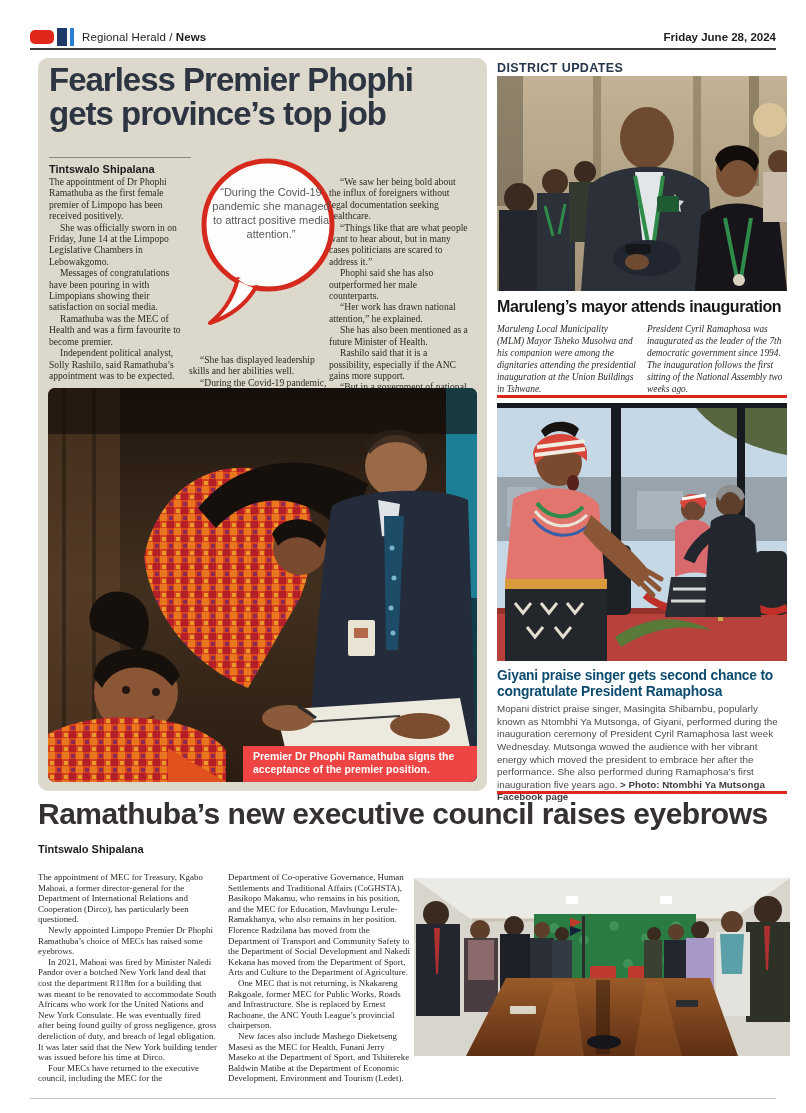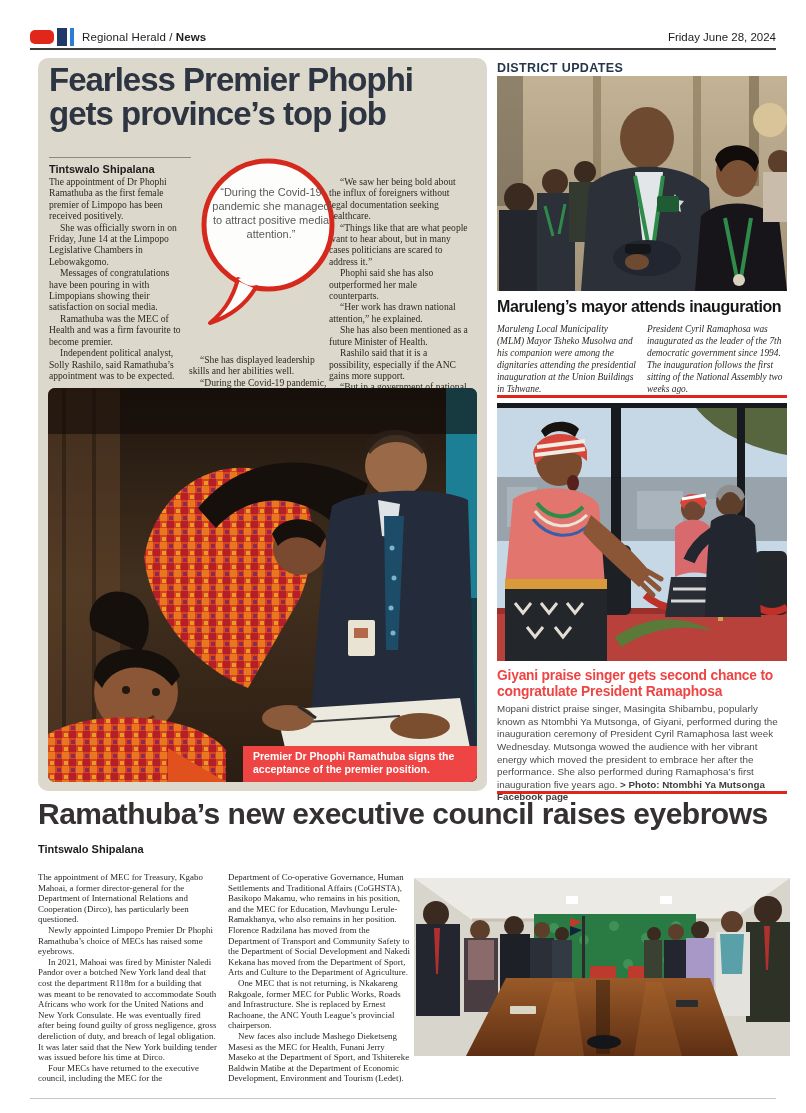--- a/index.html
+++ b/index.html
@@ -17,7 +17,7 @@
   .logo-blue { width:4px;  height:18px; background:#2a7fd4; }
   .brand-text { font-size:11.5px; color:#1d1d1d; letter-spacing:.1px; }
   .brand-text b { font-weight:700; }
-  .issue-date { font-size:11.5px; font-weight:400; color:#1d1d1d;text-align:right; }
+  .issue-date { font-size:11.5px; font-weight:700; color:#1d1d1d;text-align:right; }
   .masthead-rule { position:absolute; left:30px; top:48px; width:746px; height:2px; background:#3c3c3c; }
   .footer-rule { position:absolute; left:30px; top:1098px; width:746px; height:1px; background:#c7c7c2; }
 

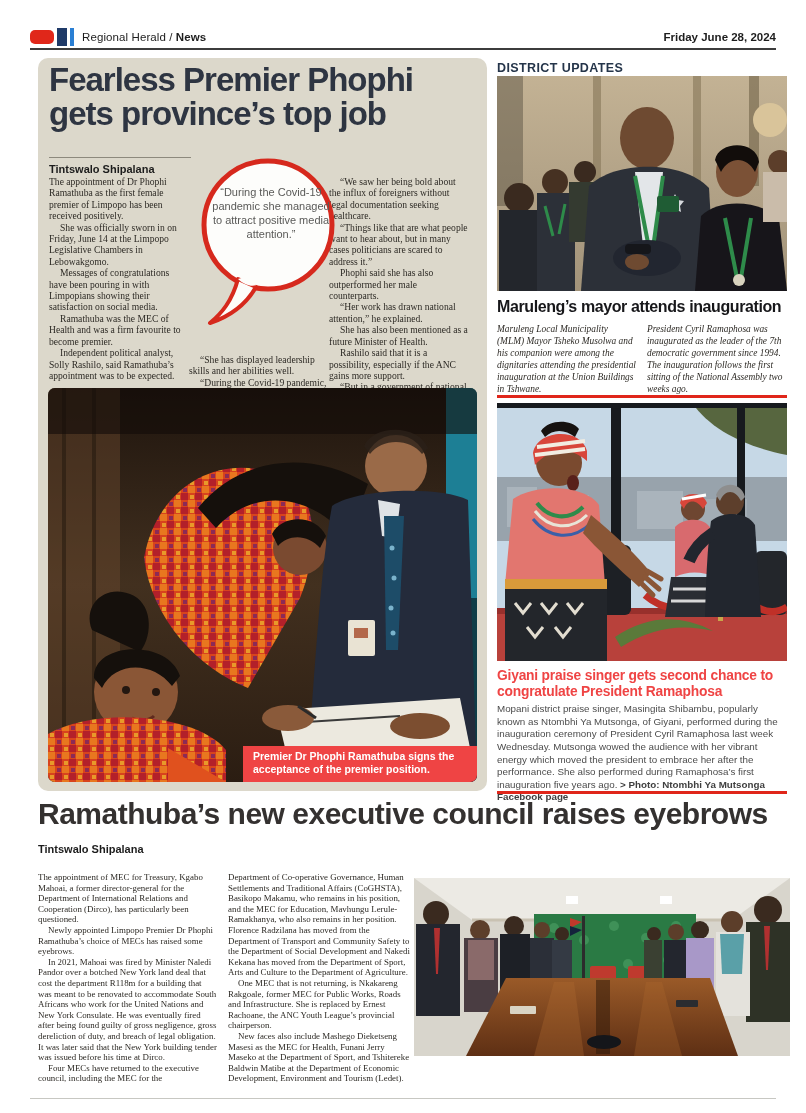--- a/index.html
+++ b/index.html
@@ -64,7 +64,7 @@
   .photo2 { position:absolute; left:0; top:345px; width:290px; height:258px; overflow:hidden; }
   .story2-headline { position:absolute; left:0; top:610px; width:290px;
                      font-size:13.8px; font-weight:700; line-height:1.16; letter-spacing:-.2px;
-                     color:#ef4444; }
+                     color:#0c4a6e; }
   .story2-body { position:absolute; left:0; top:645px; width:290px;
                  font-size:9.8px; line-height:1.29; color:#4c4c4c; }
   .story2-credit { font-weight:700; color:#3f3f3f; }

